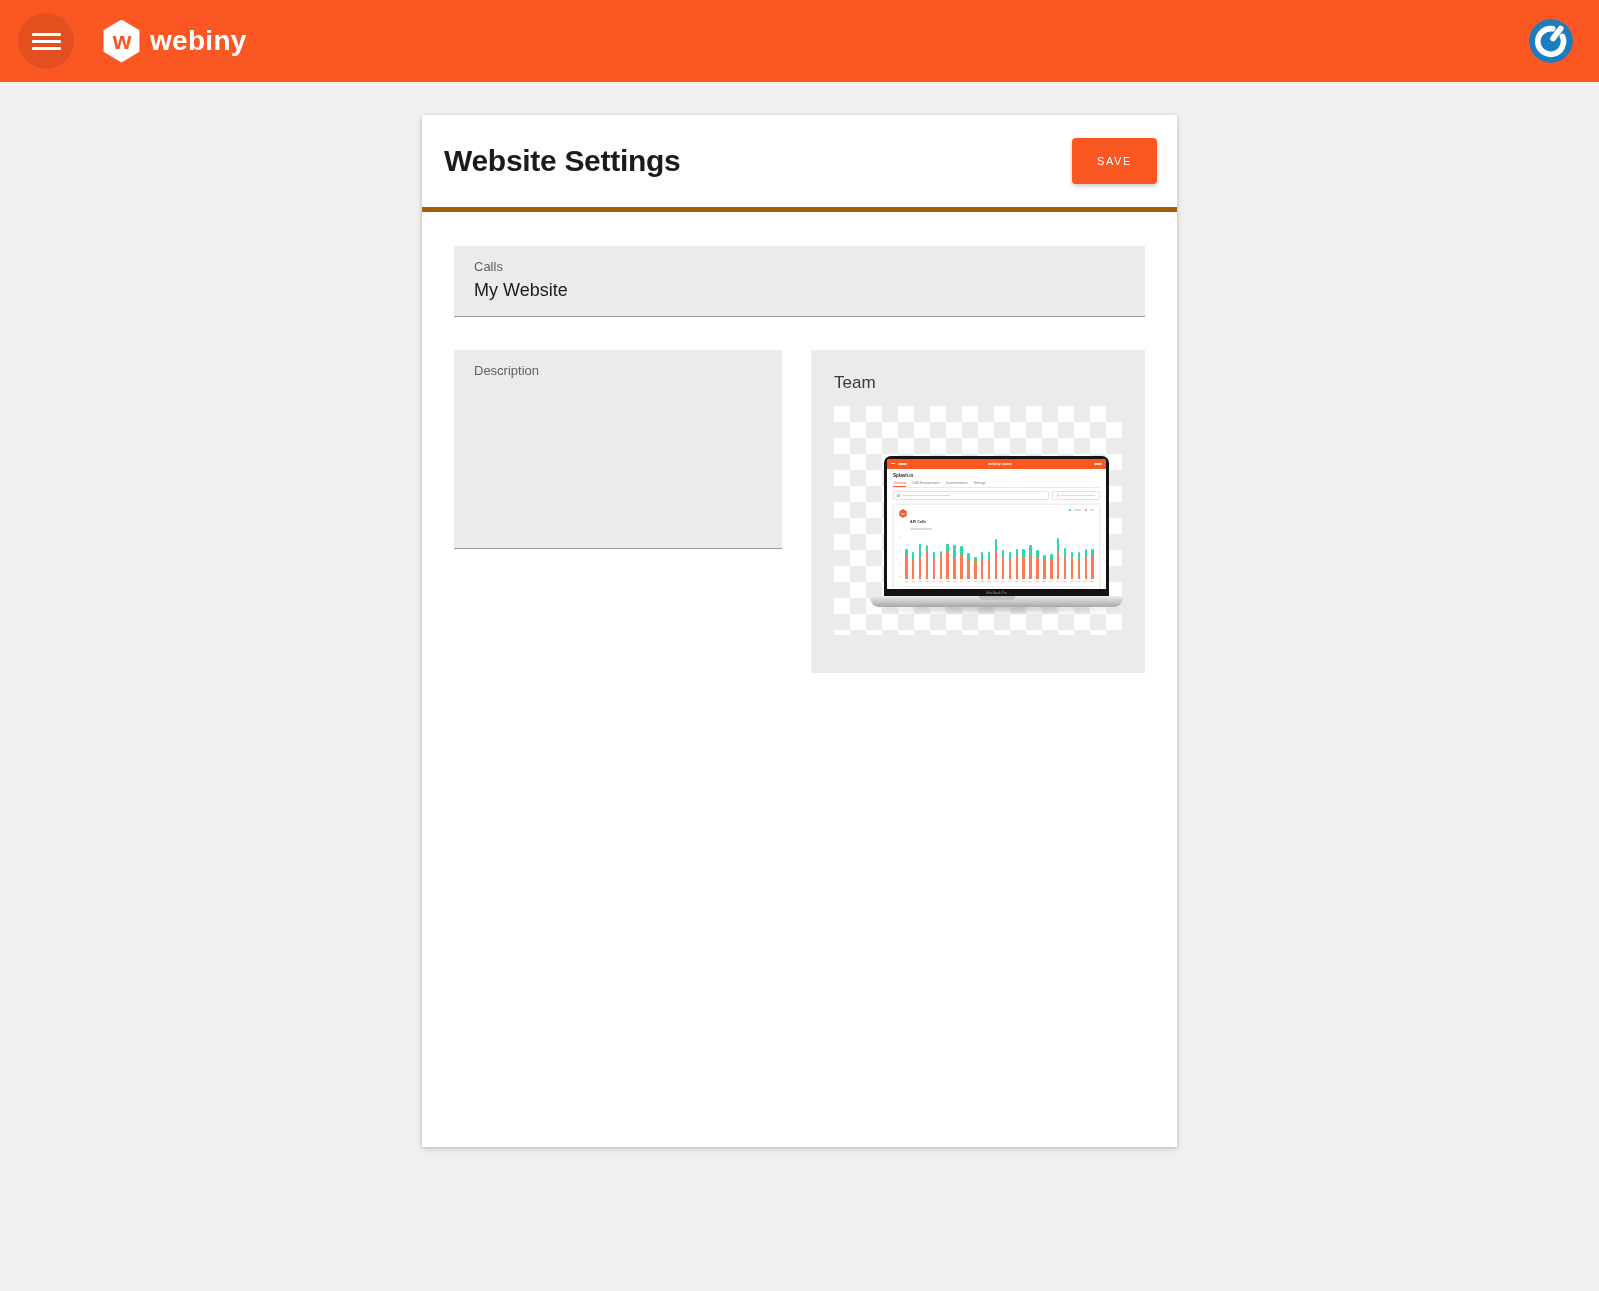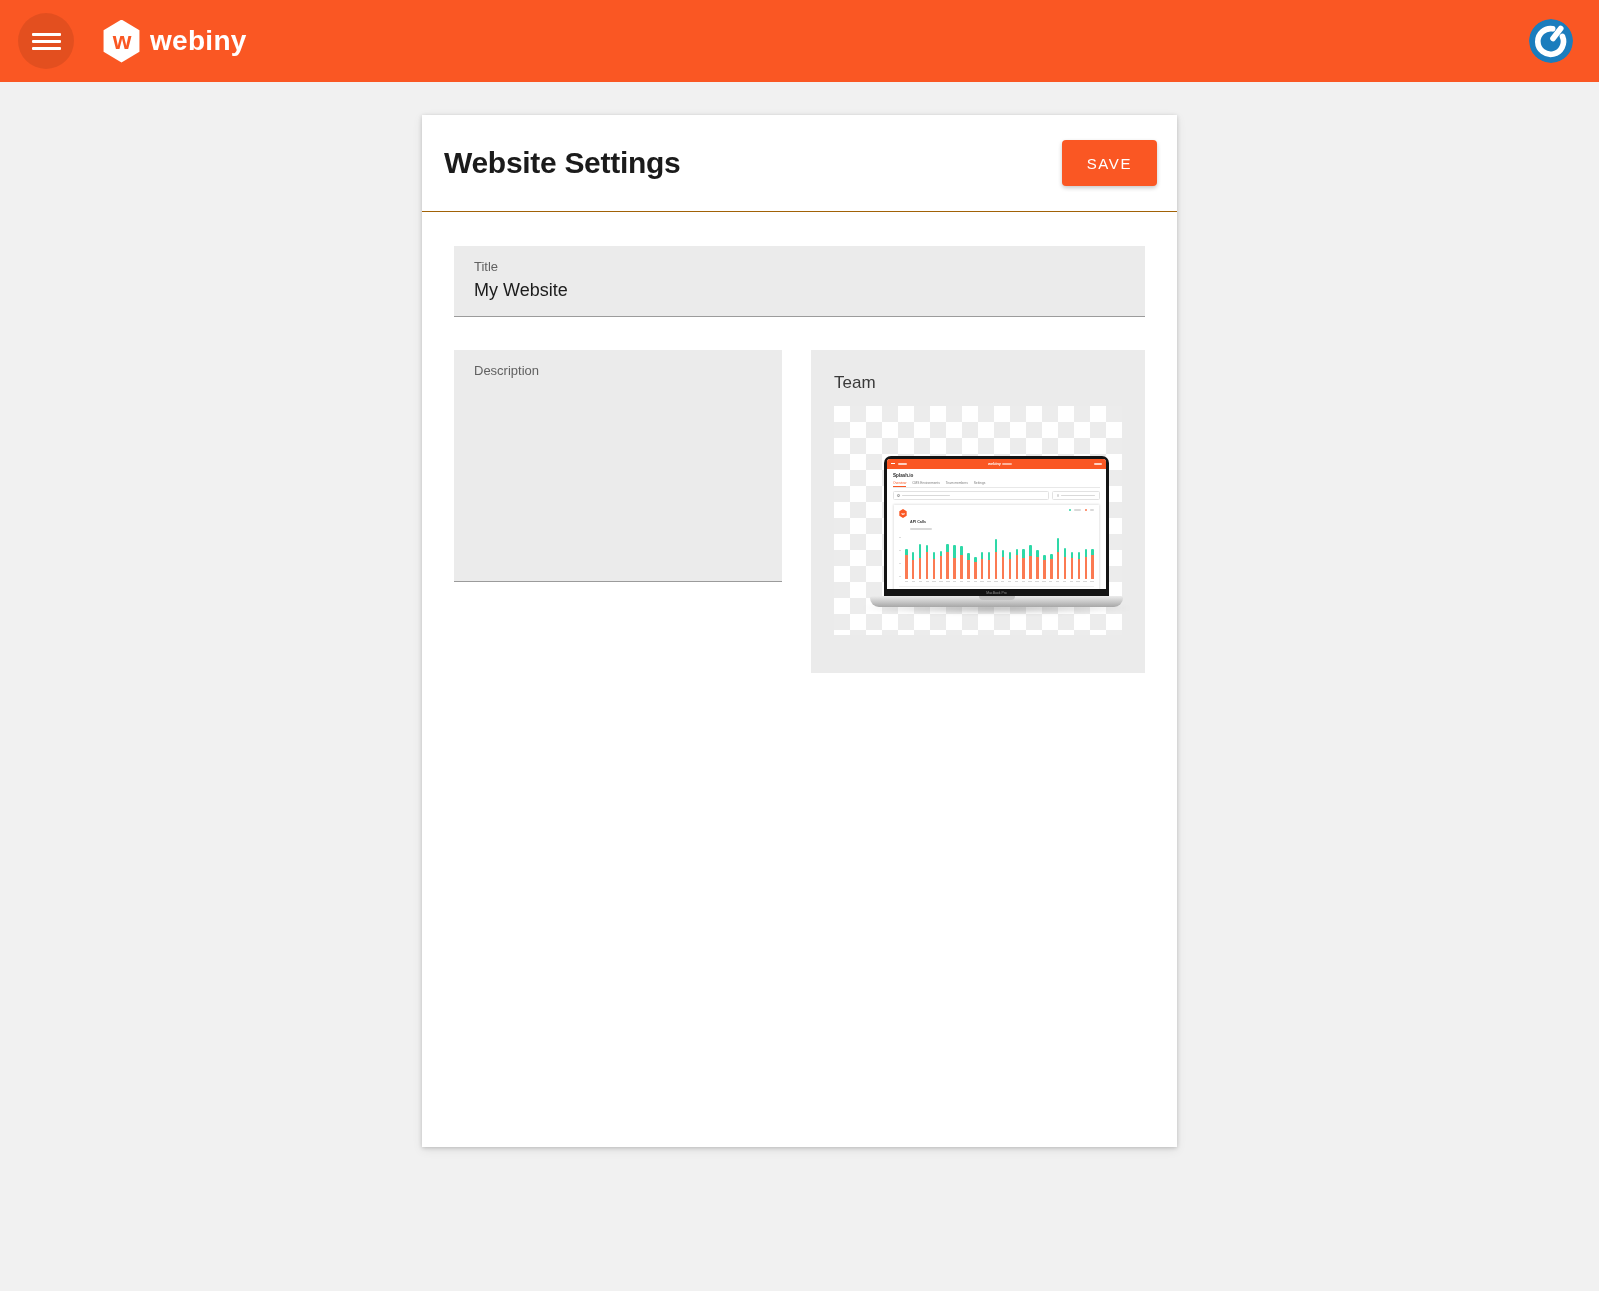--- a/index.html
+++ b/index.html
@@ -39,7 +39,7 @@
   }
   .card-header {
     display:flex; align-items:center; justify-content:space-between;
-    padding:24px 20px 24px 22px; border-bottom:1px solid #a16207; height:97px;
+    padding:24px 20px 24px 22px; border-bottom:5px solid #a16207; height:97px;
   }
   .card-title { font-size:30px; font-weight:600; color:#1b1b1b; letter-spacing:-.3px; }
   .save-btn {

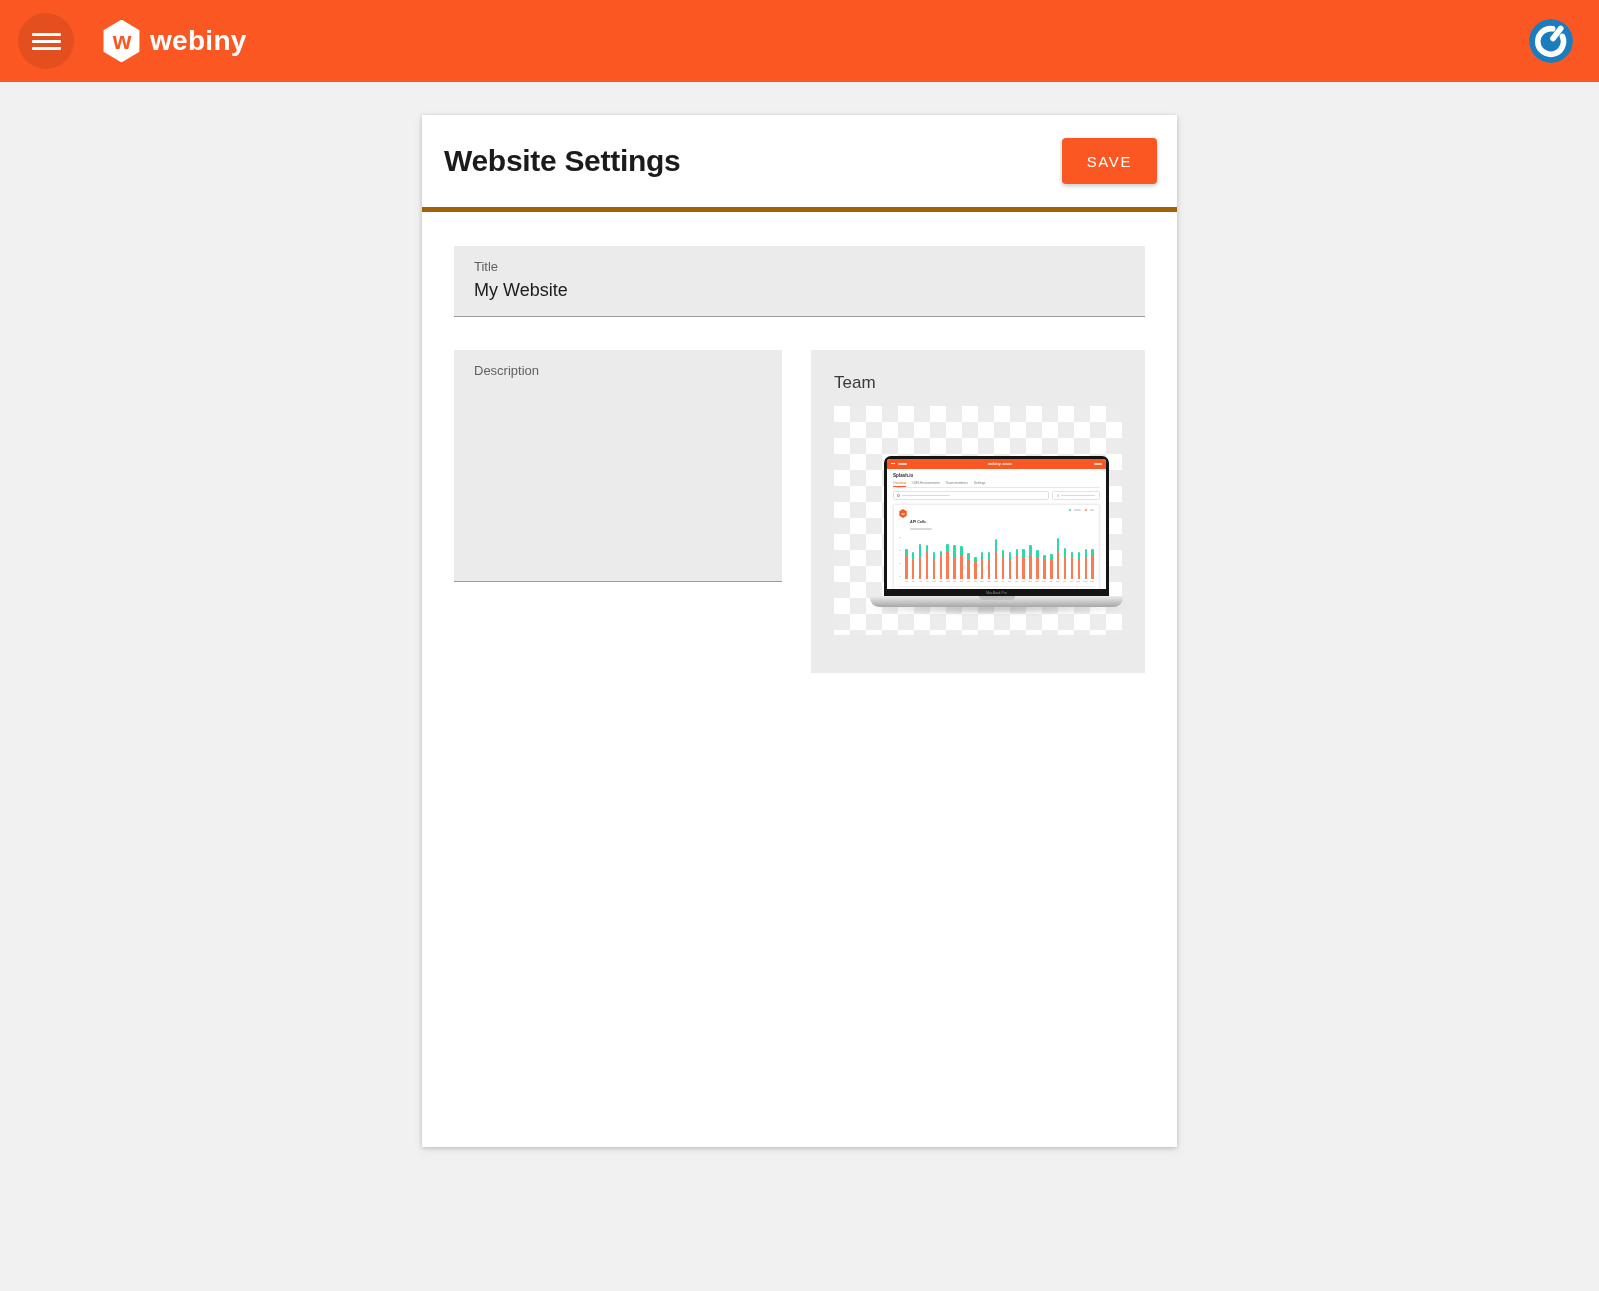--- a/index.html
+++ b/index.html
@@ -44,7 +44,7 @@
   .card-title { font-size:30px; font-weight:600; color:#1b1b1b; letter-spacing:-.3px; }
   .save-btn {
     background:#fa5723; color:#fff; border:none; border-radius:4px; cursor:pointer;
-    height:46px; padding:0 25px; font-size:15px; letter-spacing:1.6px; font-weight:500;
+    height:46px; padding:0 25px; font-size:11px; letter-spacing:1.6px; font-weight:500;
     font-family:inherit; box-shadow:0 2px 4px rgba(0,0,0,.22);
   }
   .card-body { padding:34px 32px; }

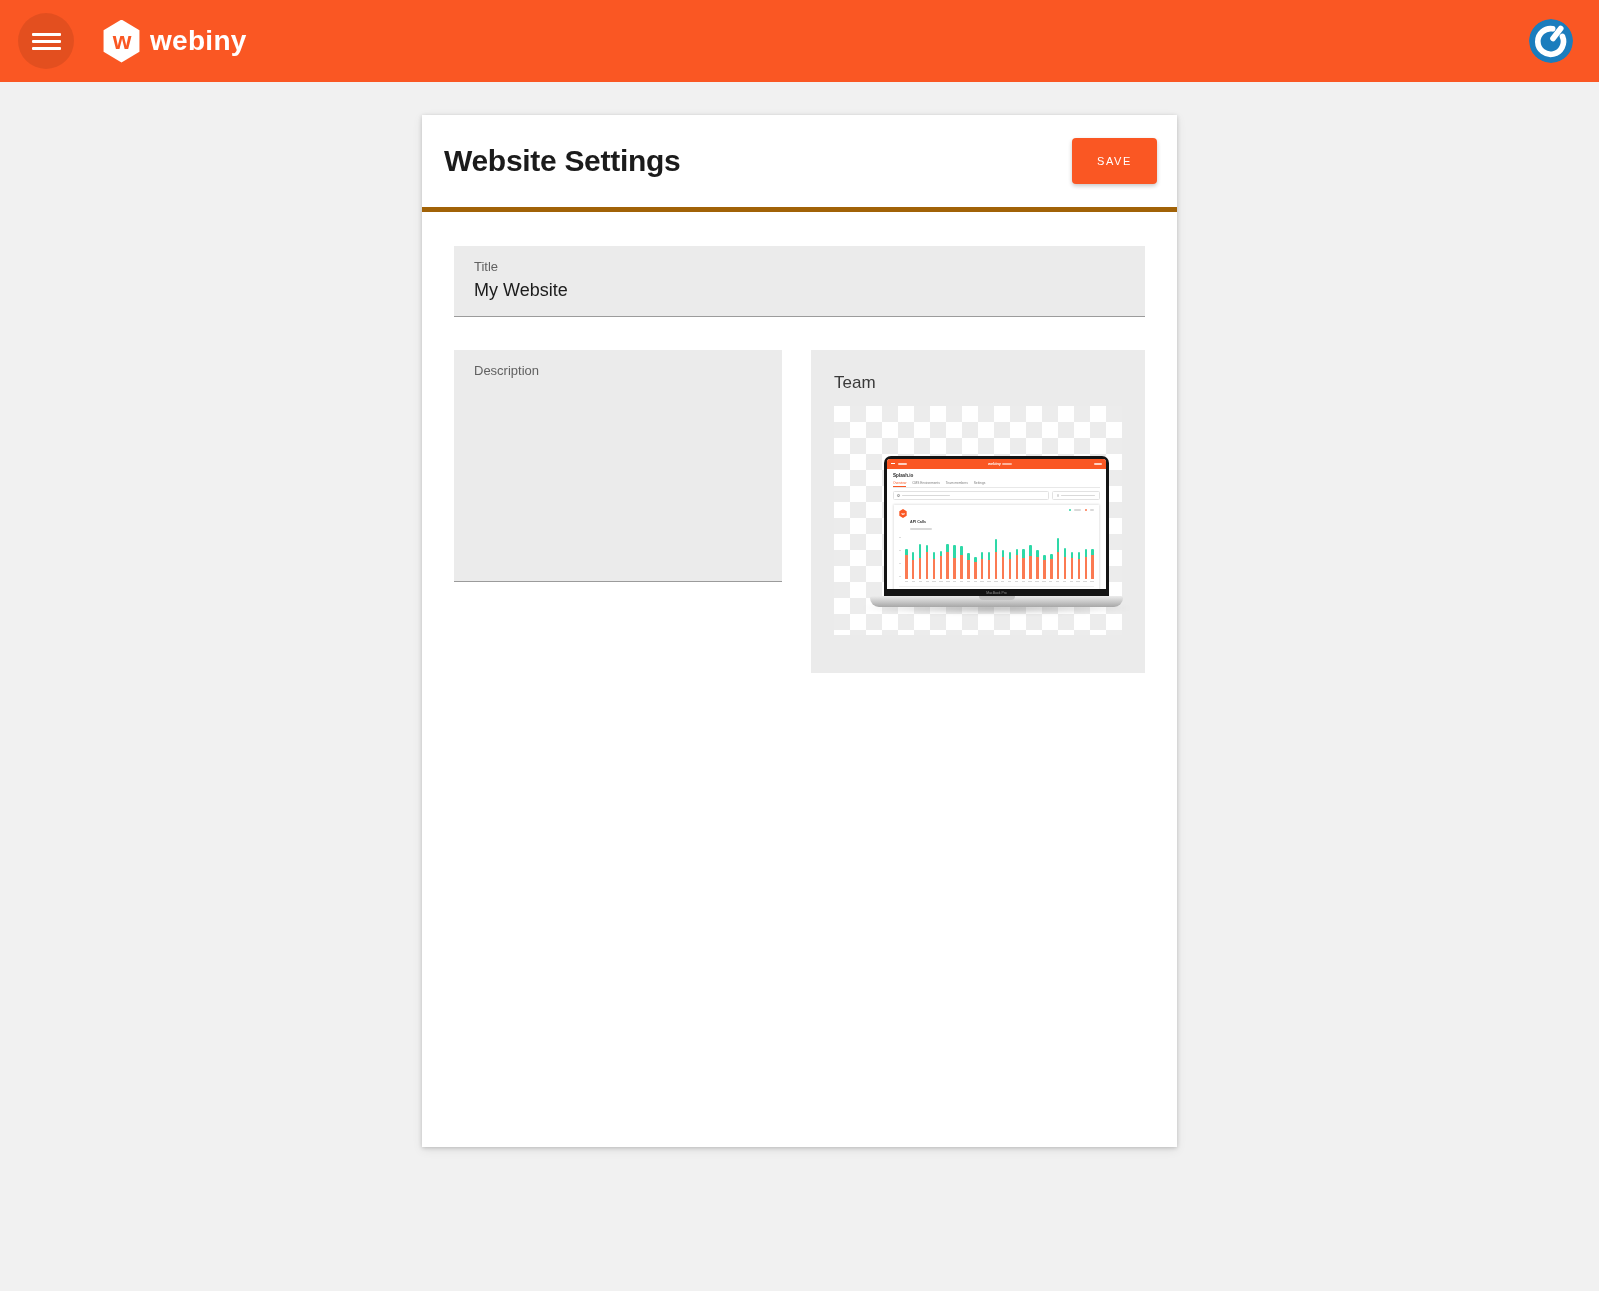--- a/index.html
+++ b/index.html
@@ -168,7 +168,7 @@
 
     <div class="card-body">
       <div class="field title-field">
-        <label class="field-label">Title</label>
+        <label class="field-label">Calls</label>
         <input type="text" value="My Website" style="">
       </div>
 

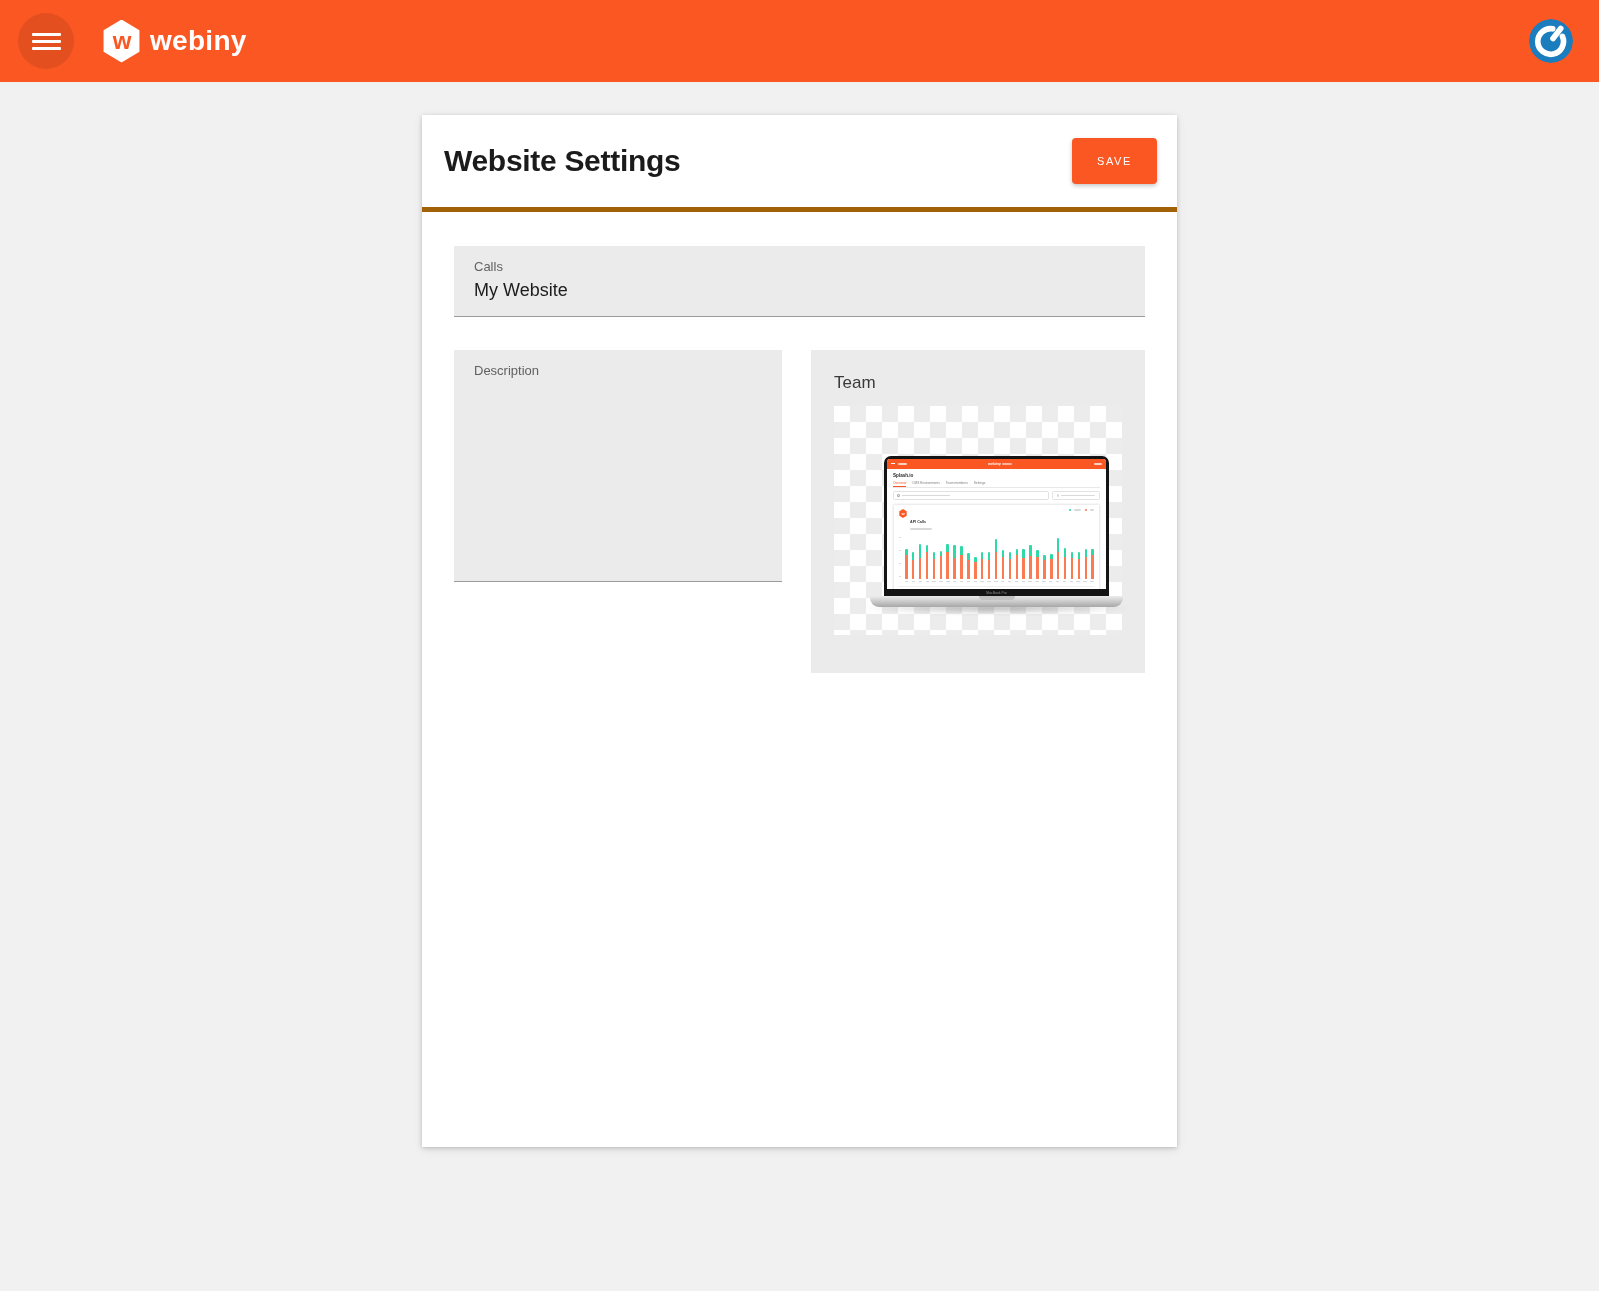--- a/index.html
+++ b/index.html
@@ -58,7 +58,7 @@
   .title-field { height:71px; }
   .form-row { display:flex; gap:29px; margin-top:33px; }
   .form-row > * { flex:1; min-width:0; }
-  .description-field { height:232px; }
+  .description-field { height:199px; }
   .description-field textarea { height:150px; }
 
   .image-panel { background:#ebebeb; height:323px; padding:23px; }

